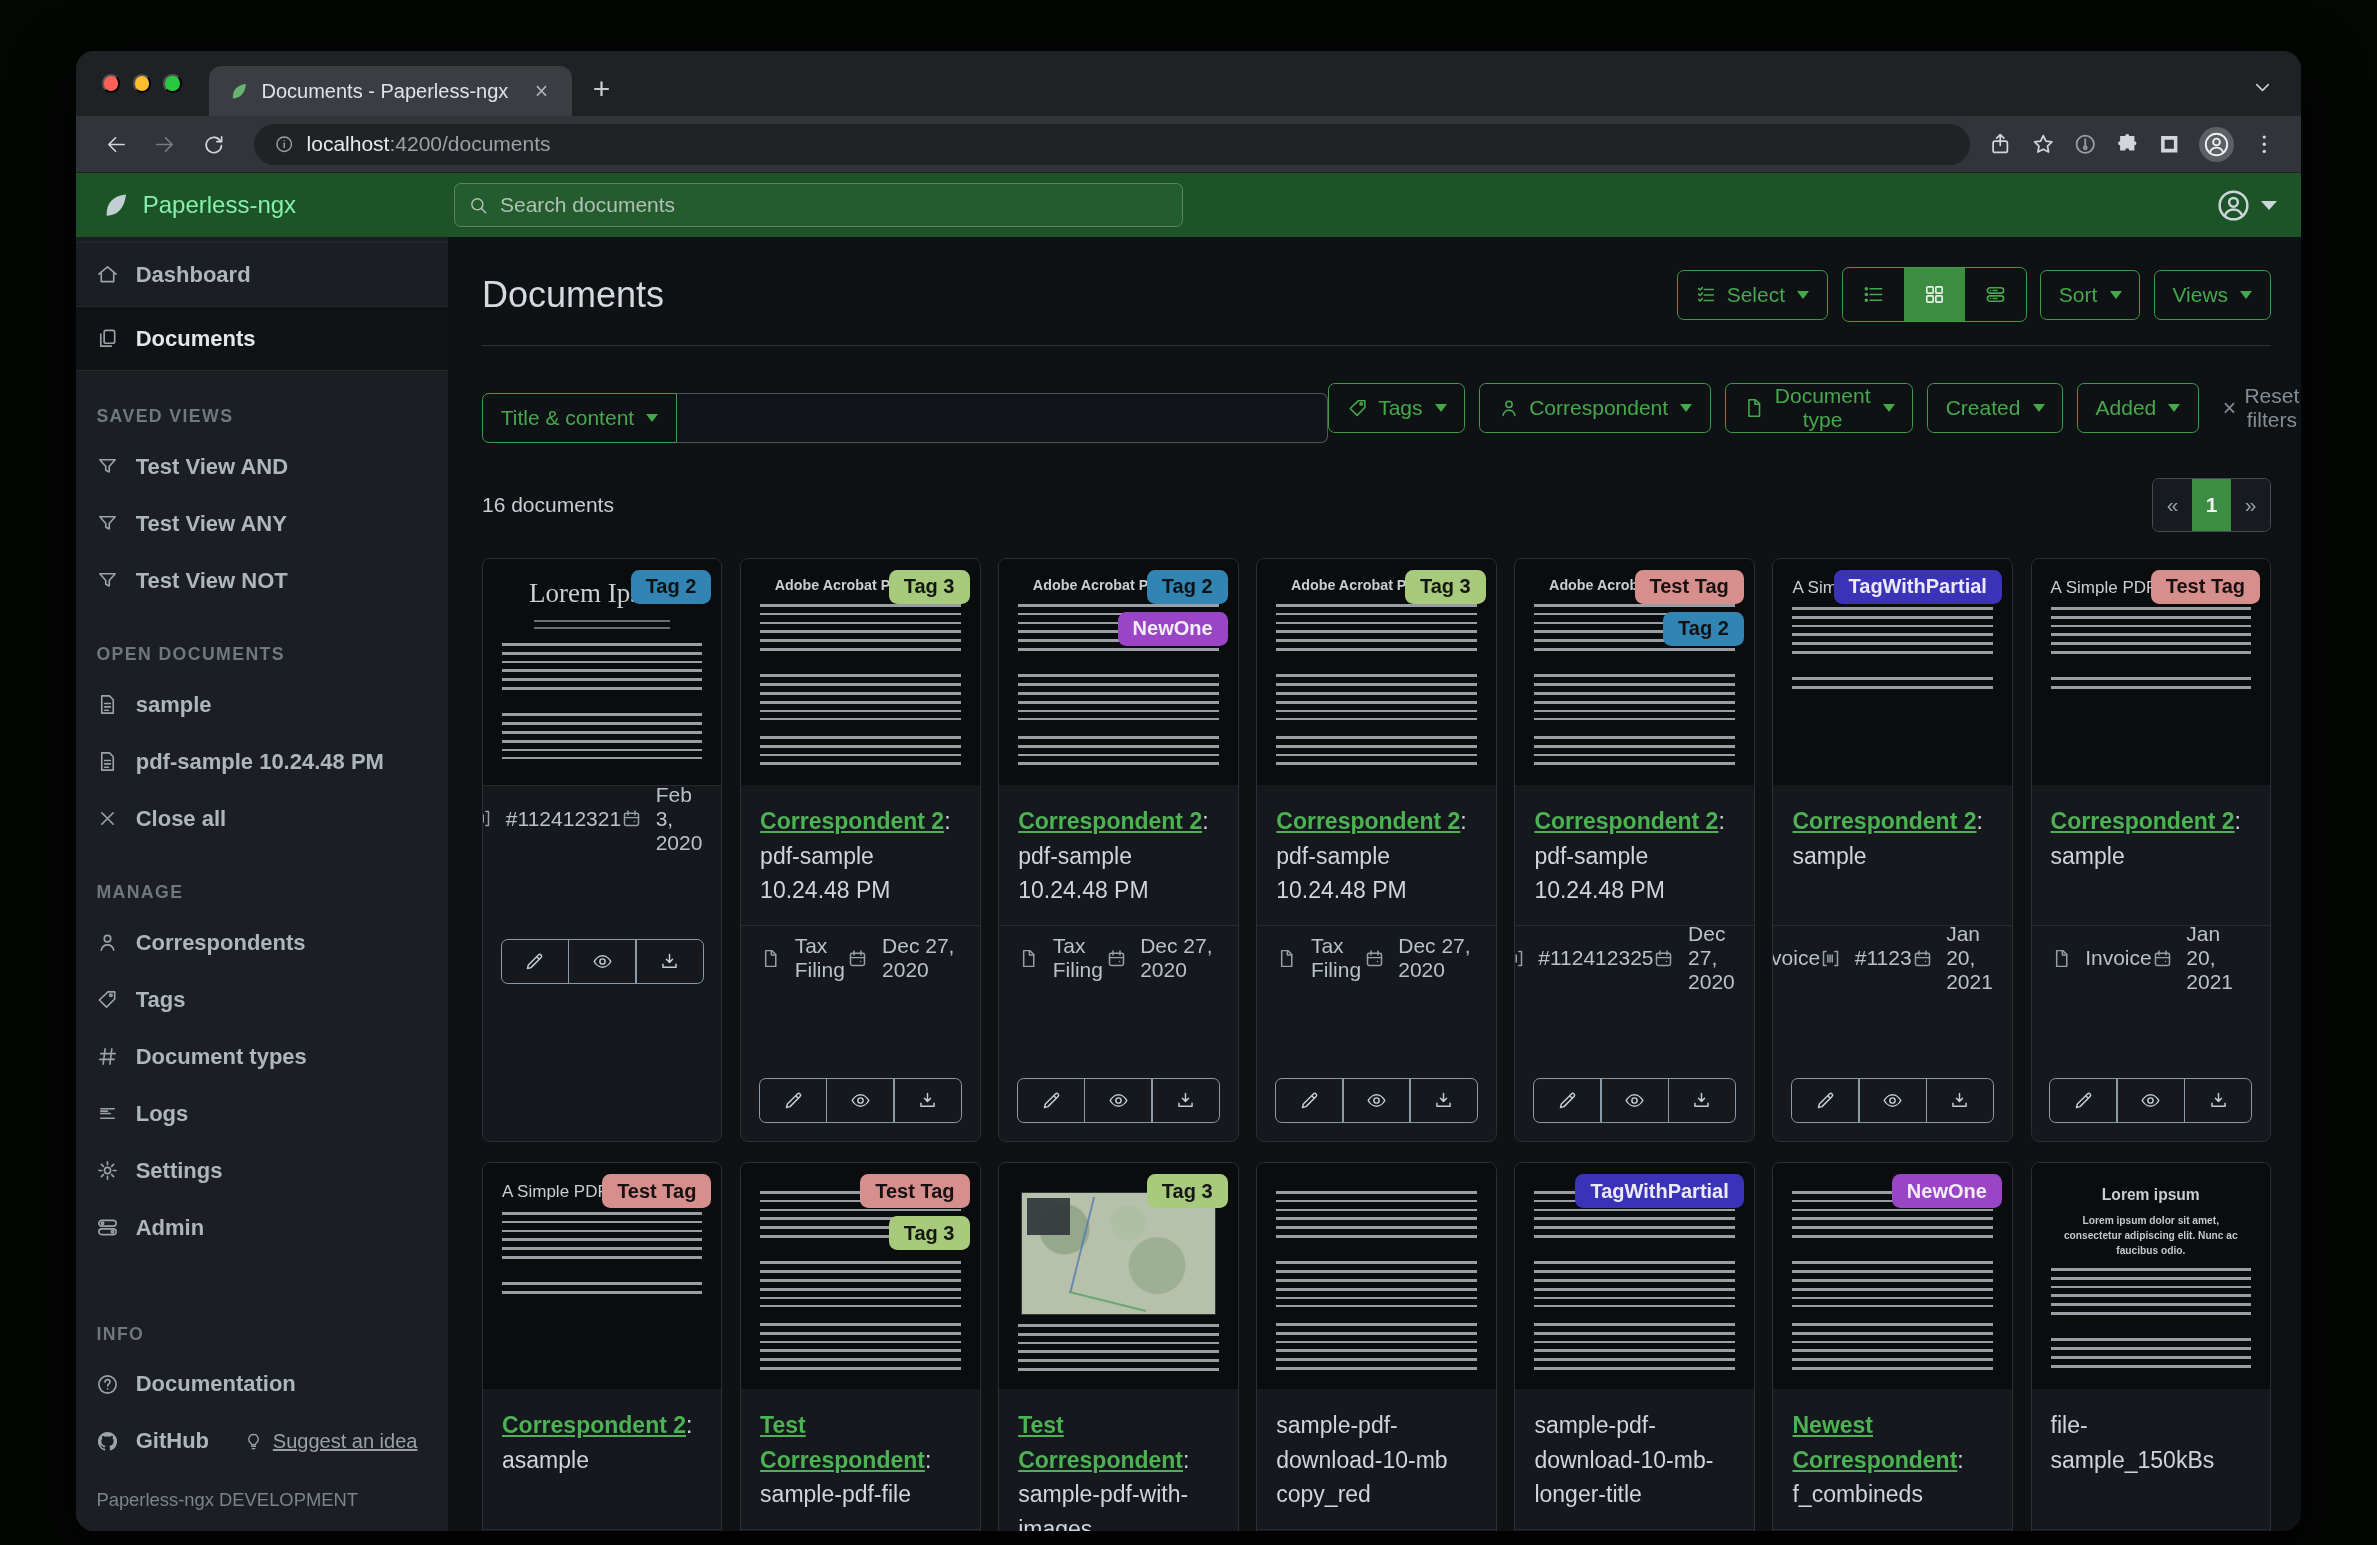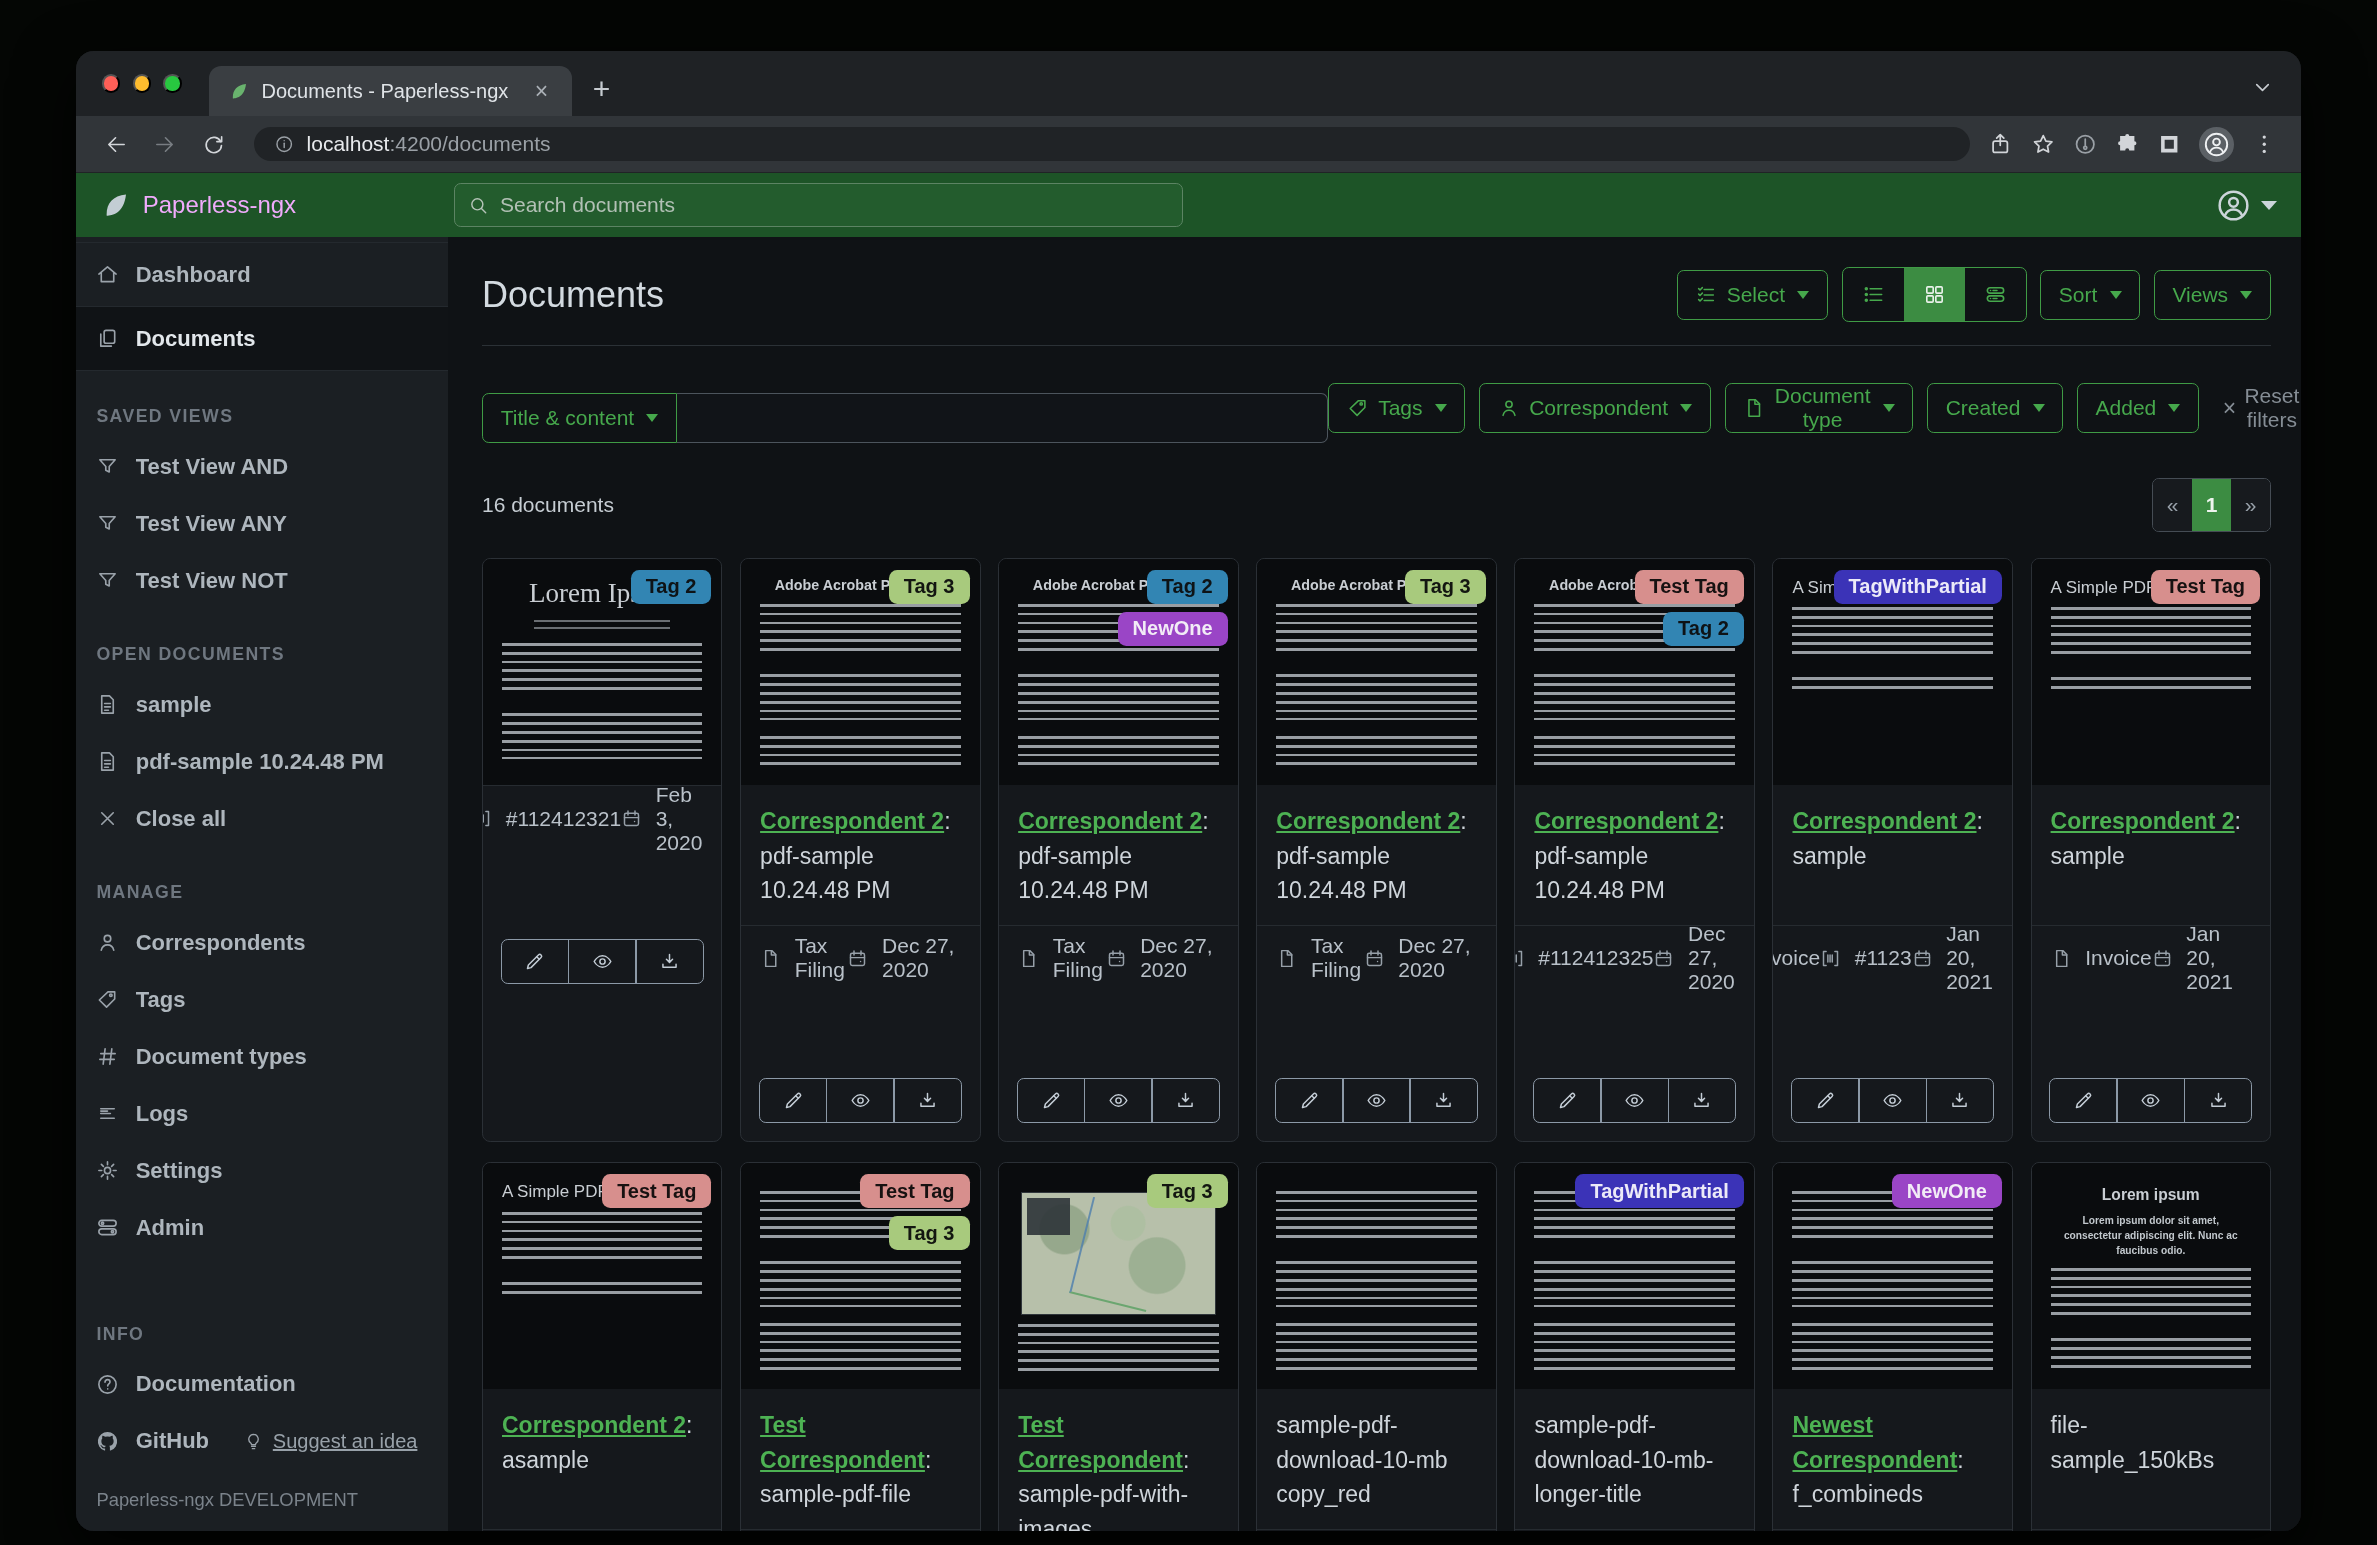--- a/index.html
+++ b/index.html
@@ -26,7 +26,7 @@
   .toolbar{height:56px;background:#313539;display:flex;align-items:center;padding:0 19px;gap:6.8px;border-bottom:1.4px solid #202326;}
   .nav-ic{background:none;border:none;color:#d2d5d9;display:flex;align-items:center;padding:4.1px 9.5px;}
   .nav-ic.dim{color:#787d82;}
-  .omnibox{flex:1;max-width:1679px;height:34px;background:#202326;border-radius:22px;display:flex;align-items:center;
+  .omnibox{flex:1;max-width:1679px;height:41px;background:#202326;border-radius:22px;display:flex;align-items:center;
            padding:0 20.4px;gap:12.2px;margin:0 12.2px;}
   .omnibox .ic{width:20.4px;height:20.4px;color:#9aa0a6;}
   .url{font-size:21px;color:#e8eaed;white-space:nowrap;}

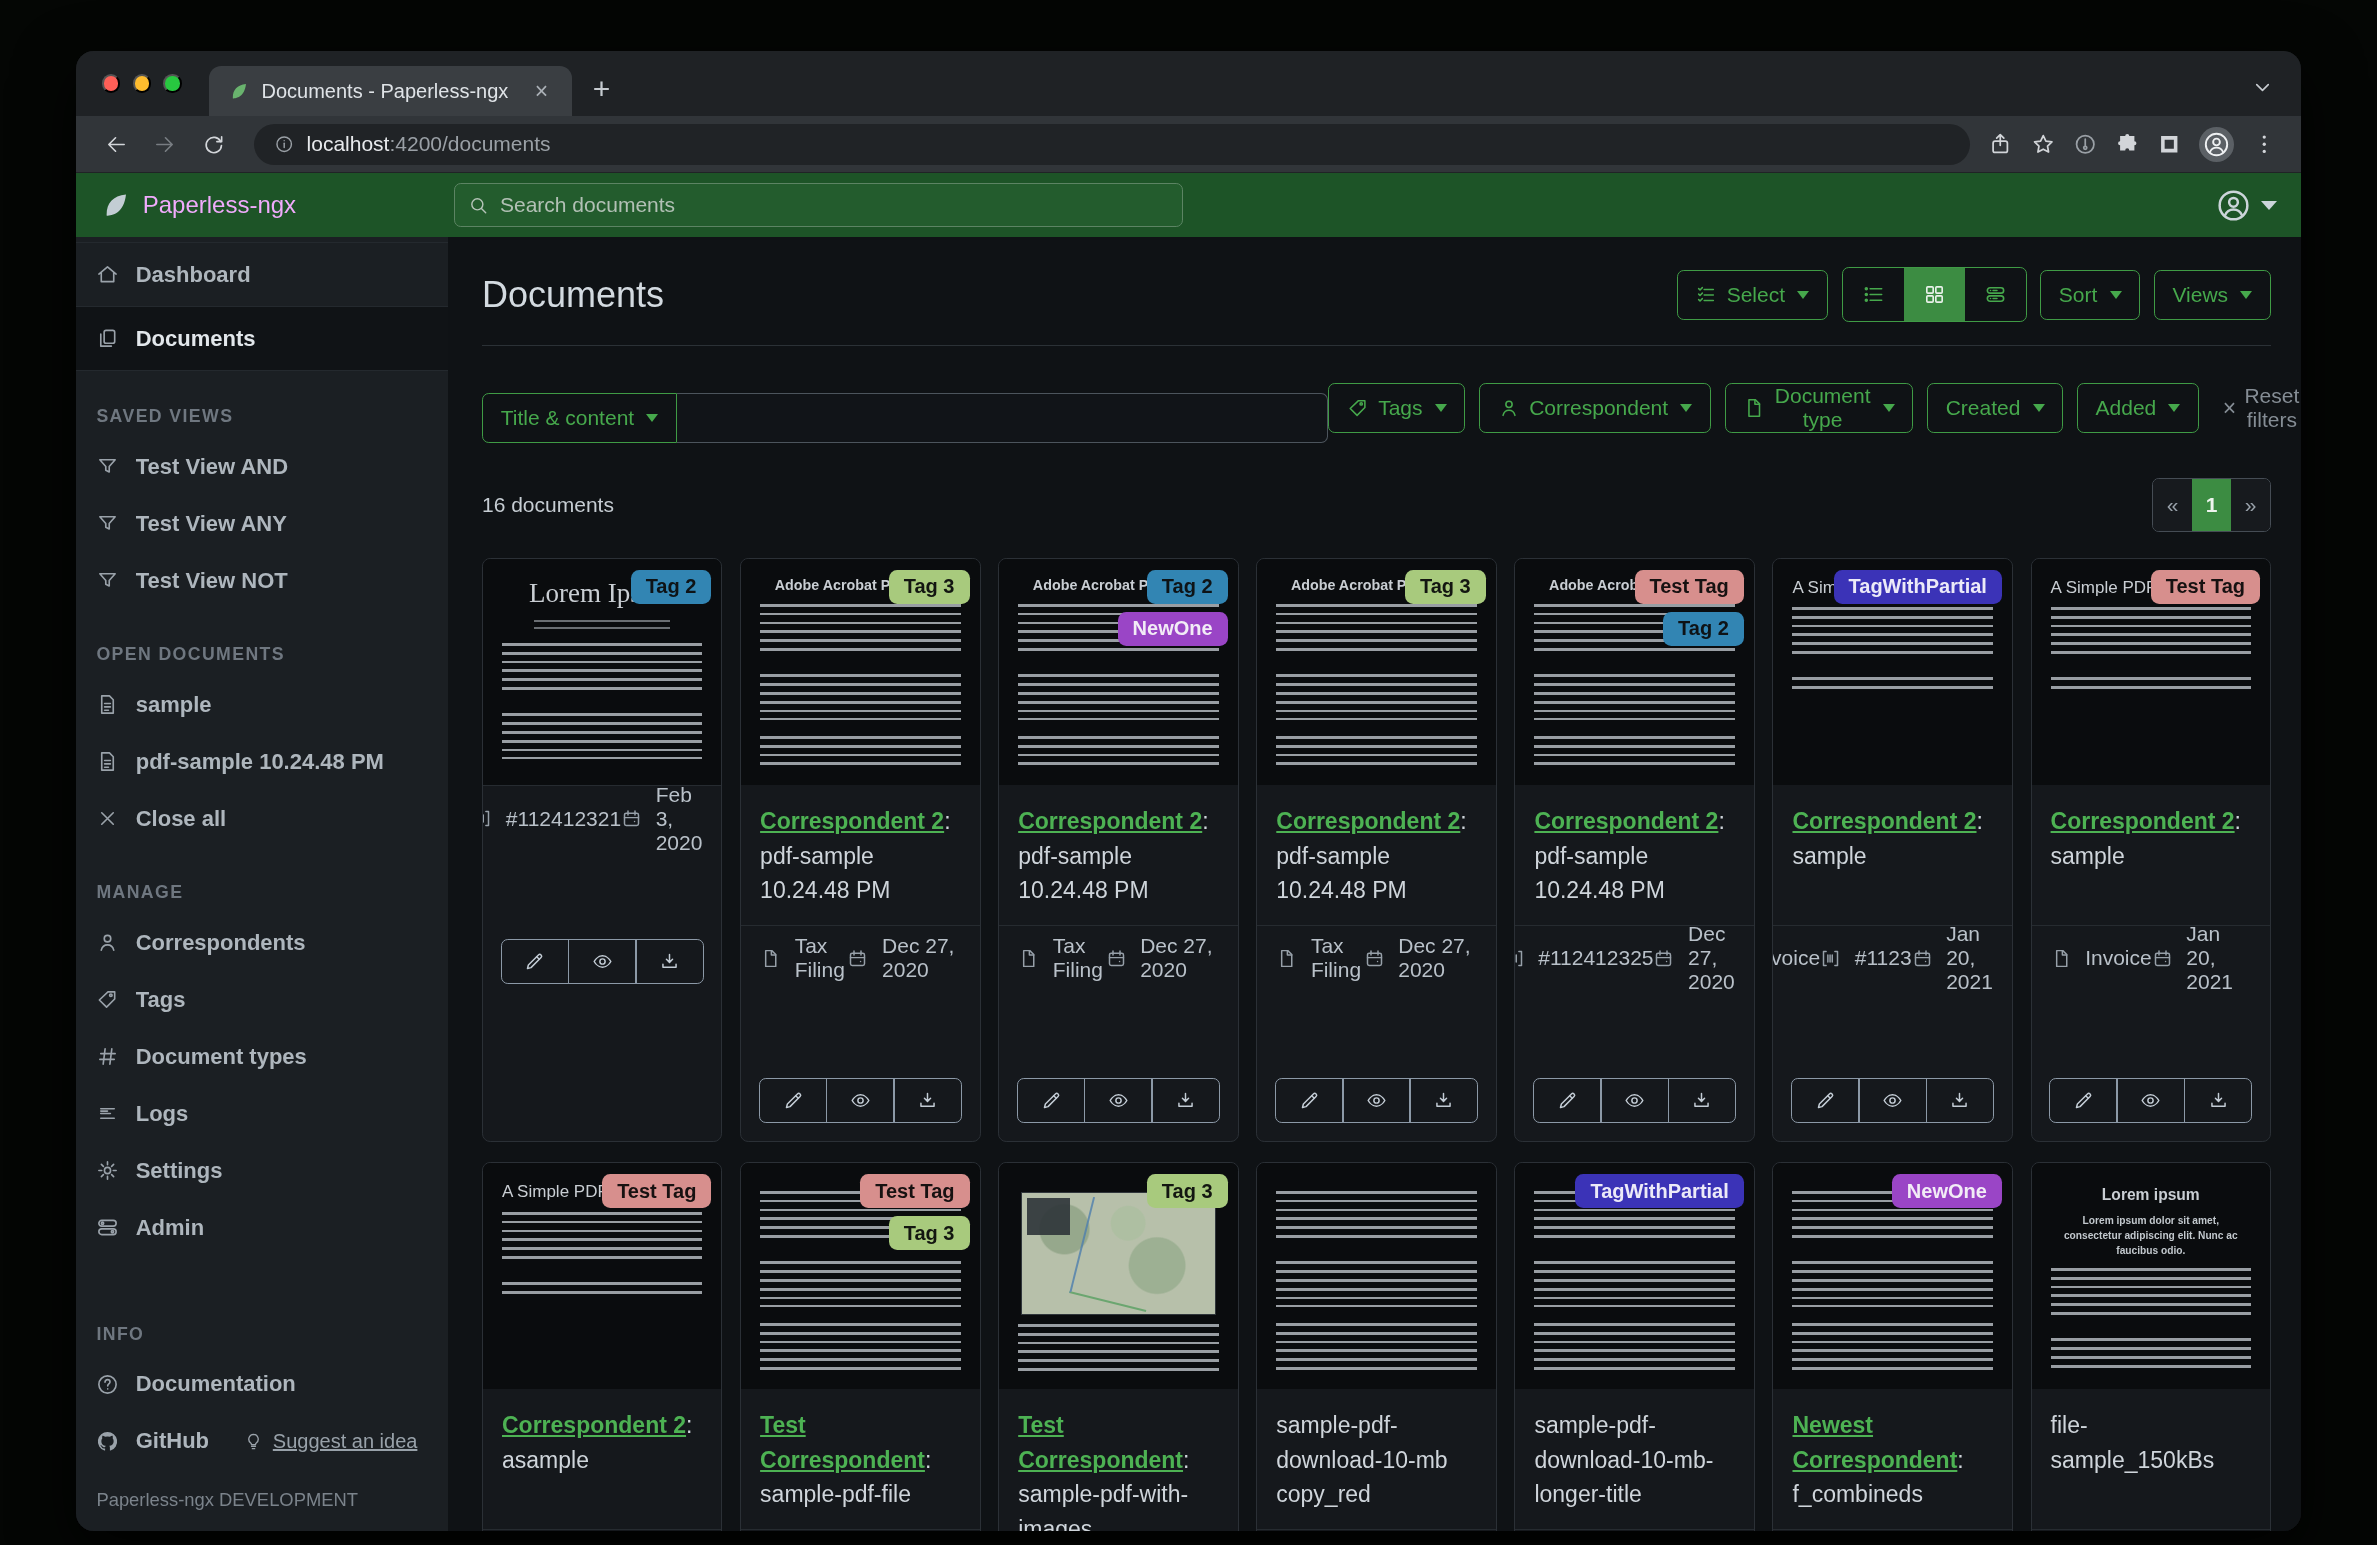--- a/index.html
+++ b/index.html
@@ -39,7 +39,7 @@
   
   .app{height:calc(100% - 122px);display:flex;flex-direction:column;background:#0f1215;}
   .navbar{height:64px;background:#1d5427;display:flex;align-items:center;padding:0 24.5px;flex:none;}
-  .brand{display:flex;align-items:center;gap:12.2px;color:#f0abfc;font-size:24px;width:353px;}
+  .brand{display:flex;align-items:center;gap:12.2px;color:#86efac;font-size:24px;width:353px;}
   .brand .ic{width:30px;height:30px;color:#c3cdd4;}
   .nav-search{width:700px;height:42px;background:#235c2d;border:1.4px solid #5c8463;border-radius:6.8px;
               display:flex;align-items:center;padding:0 13.6px;gap:9.5px;}

